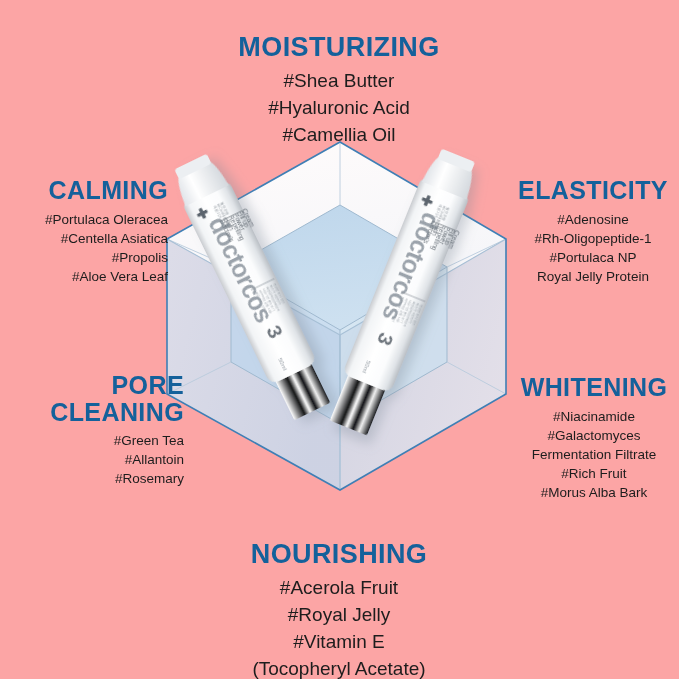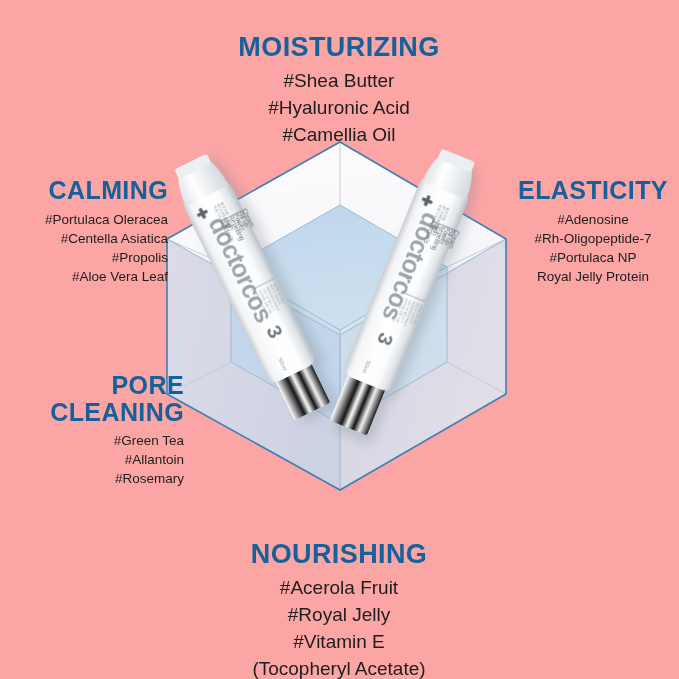--- a/index.html
+++ b/index.html
@@ -271,7 +271,7 @@
     <div class="title">ELASTICITY</div>
     <ul class="items">
       <li>#Adenosine</li>
-      <li>#Rh-Oligopeptide-7</li>
+      <li>#Rh-Oligopeptide-1</li>
       <li>#Portulaca NP</li>
       <li class="cont-left">Royal Jelly Protein</li>
     </ul>

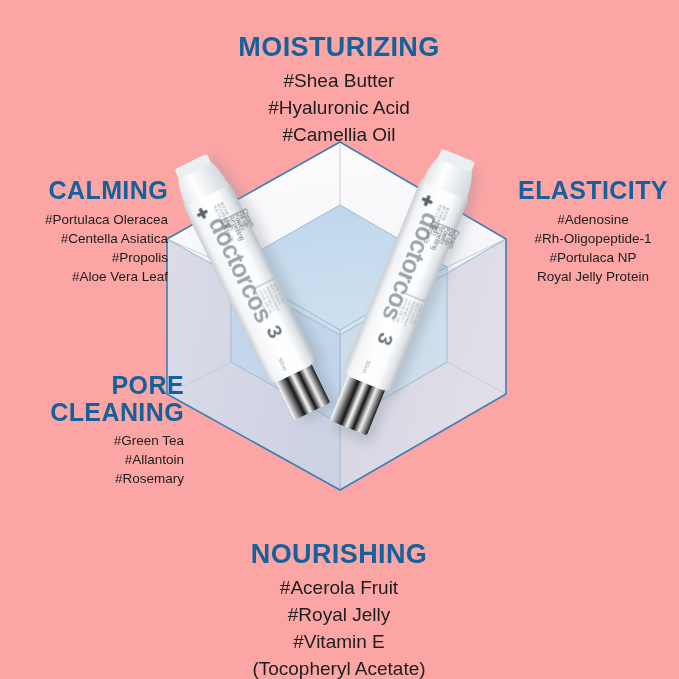--- a/index.html
+++ b/index.html
@@ -287,6 +287,16 @@
     </ul>
   </div>
 
+  <div class="benefit t-md align-left" id="b-whitening">
+    <div class="title">WHITENING</div>
+    <ul class="items">
+      <li>#Niacinamide</li>
+      <li>#Galactomyces</li>
+      <li class="cont-left">Fermentation Filtrate</li>
+      <li>#Rich Fruit</li>
+      <li>#Morus Alba Bark</li>
+    </ul>
+  </div>
 
   <div class="benefit t-lg align-center" id="b-nourishing">
     <div class="title">NOURISHING</div>

